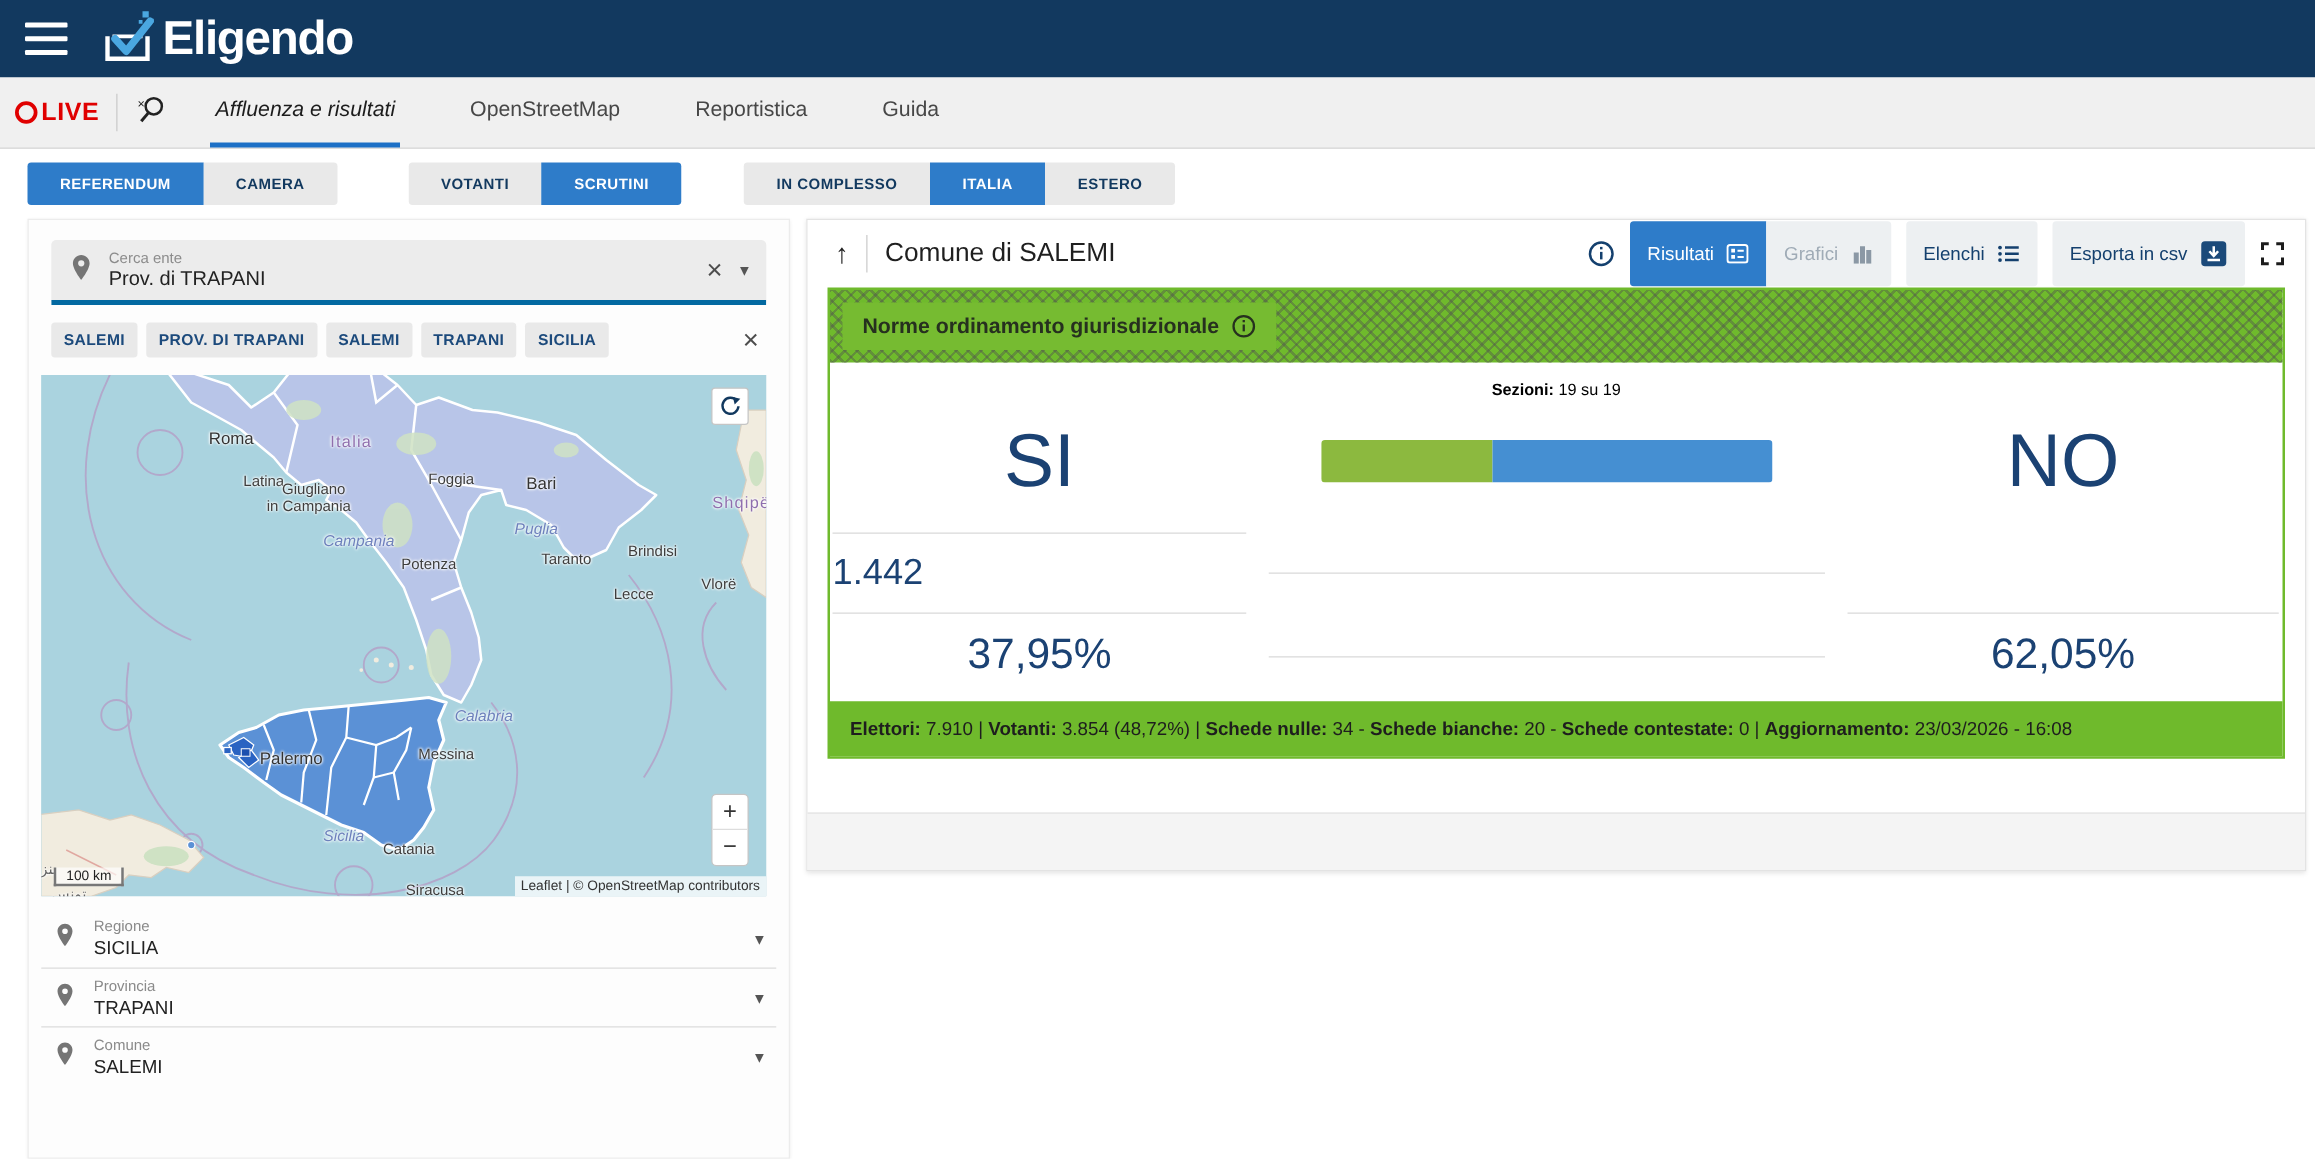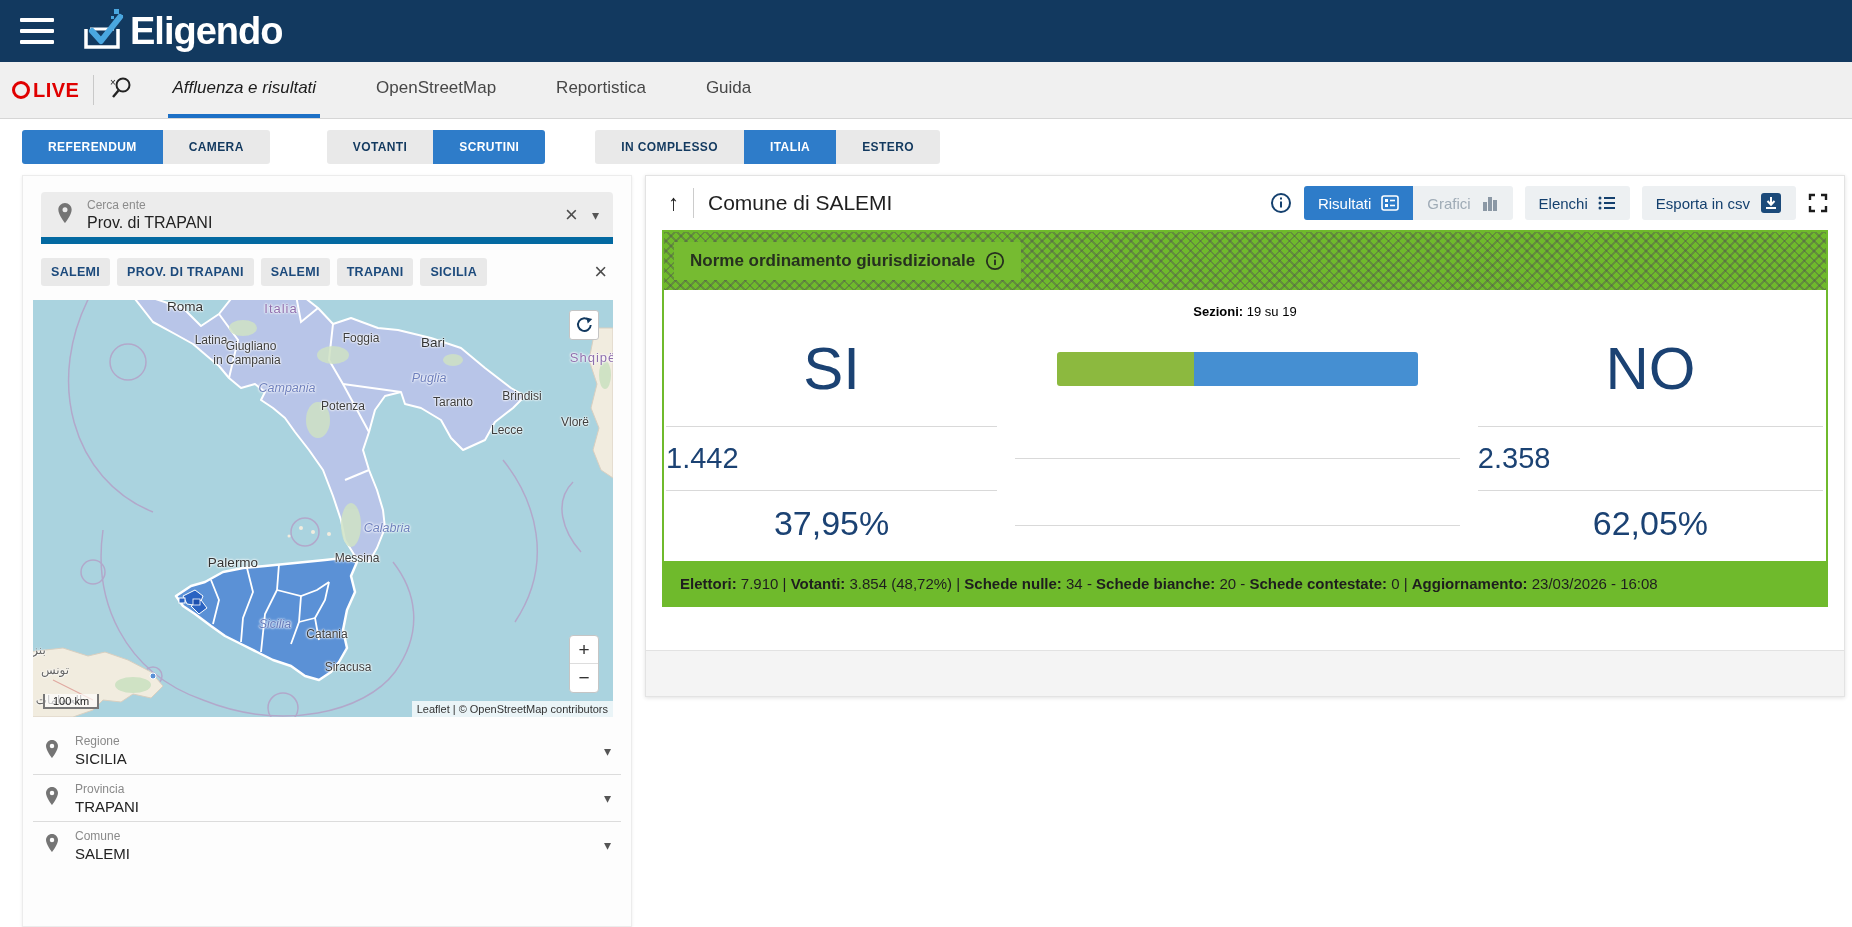--- a/index.html
+++ b/index.html
@@ -45,7 +45,7 @@
     background:#fdfdfd; border:1px solid #ececec; box-shadow:0 1px 3px rgba(0,0,0,.08); }
   .breadcrumb { margin:20px 18px 0; font-size:15px; color:#3a3a3a; letter-spacing:.6px; }
   .search-box { margin:16px 18px 0; height:52px; background:#ececec; border-radius:4px 4px 0 0;
-    border-bottom:7px solid #0369a1; display:flex; align-items:center; padding:0 14px; cursor:pointer; }
+    border-bottom:4px solid #0369a1; display:flex; align-items:center; padding:0 14px; cursor:pointer; }
   .search-col { display:flex; flex-direction:column; margin-left:12px; flex:1; }
   .search-label { font-size:12px; color:#8c8c8c; }
   .search-value { font-size:16px; color:#222; margin-top:2px; }

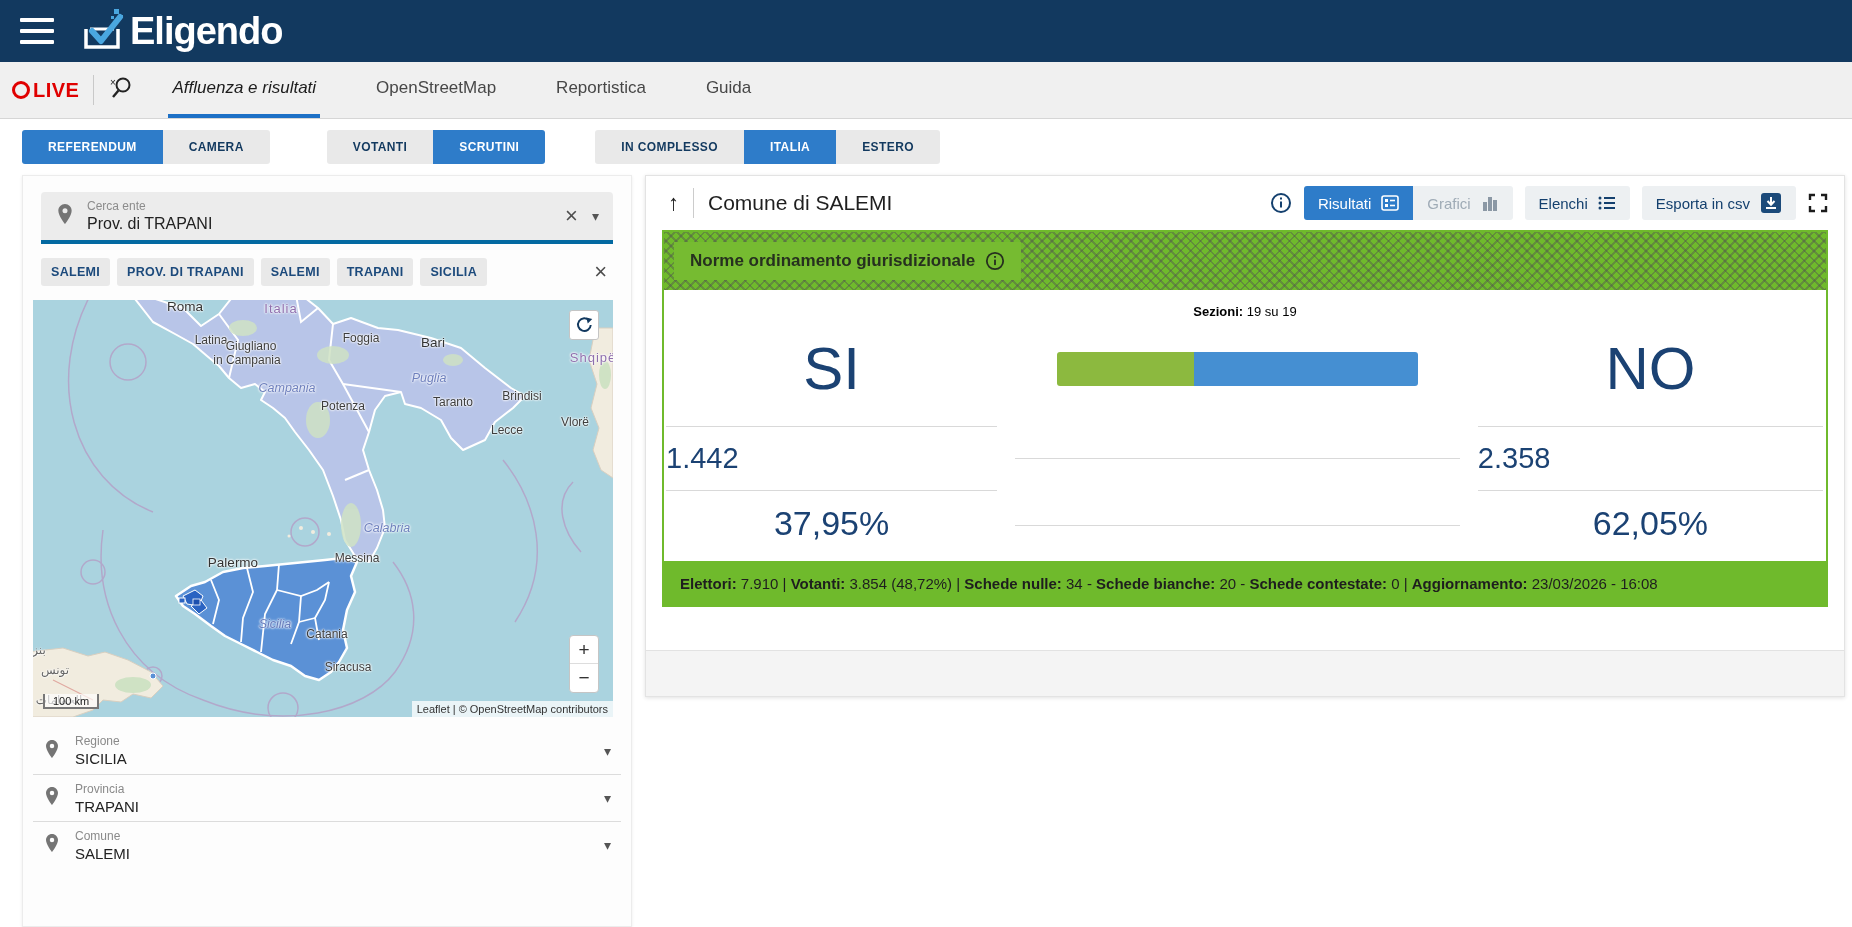--- a/index.html
+++ b/index.html
@@ -95,7 +95,7 @@
   .head-divider { width:1px; height:30px; background:#ccc; margin:0 14px 0 8px; }
   .panel-title { font-size:21px; color:#1f1f1f; }
   .toolbar { margin-left:auto; display:flex; align-items:center; gap:12px; }
-  .tbtn { height:34px; display:flex; align-items:center; gap:10px; padding:0 14px; border:none;
+  .tbtn { height:52px; display:flex; align-items:center; gap:10px; padding:0 14px; border:none;
     border-radius:3px; background:#edf0f2; color:#14406e; font-family:inherit; font-size:15px; cursor:pointer; }
   .seg { display:flex; }
   .seg .tbtn:first-child { border-radius:3px 0 0 3px; }

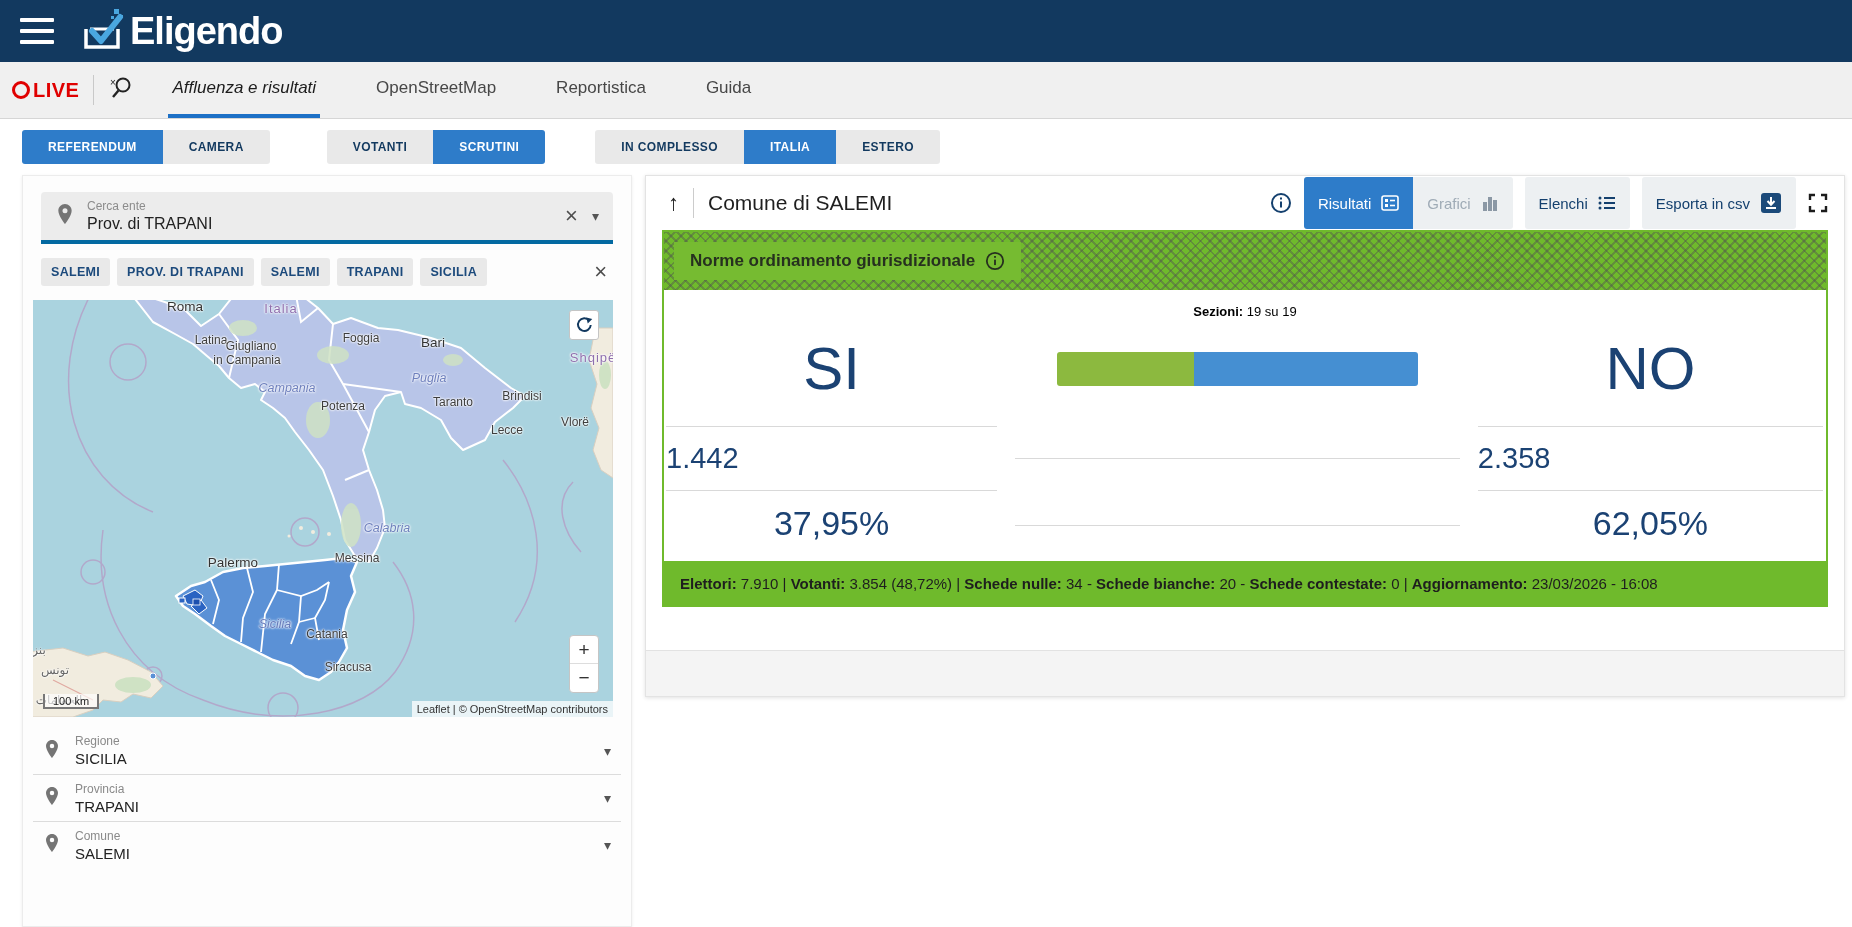--- a/index.html
+++ b/index.html
@@ -61,7 +61,7 @@
     background:#aad3df; }
   .map svg.basemap { position:absolute; left:0; top:0; }
   .map-label { position:absolute; transform:translate(-50%,-50%); white-space:nowrap;
-    text-shadow:0 0 2px #fff,0 0 2px #fff,0 0 3px #fff; pointer-events:none; }
+    text-shadow:0 0 2px #fff,0 0 2px #fff,0 0 3px #fff; pointer-events:none;margin-top:45px; }
   .ml-city { font-size:12px; color:#3d3d3d; }
   .ml-city-lg { font-size:13.5px; color:#333; }
   .ml-region { font-size:12.5px; font-style:italic; color:#6779b9; opacity:.9; }

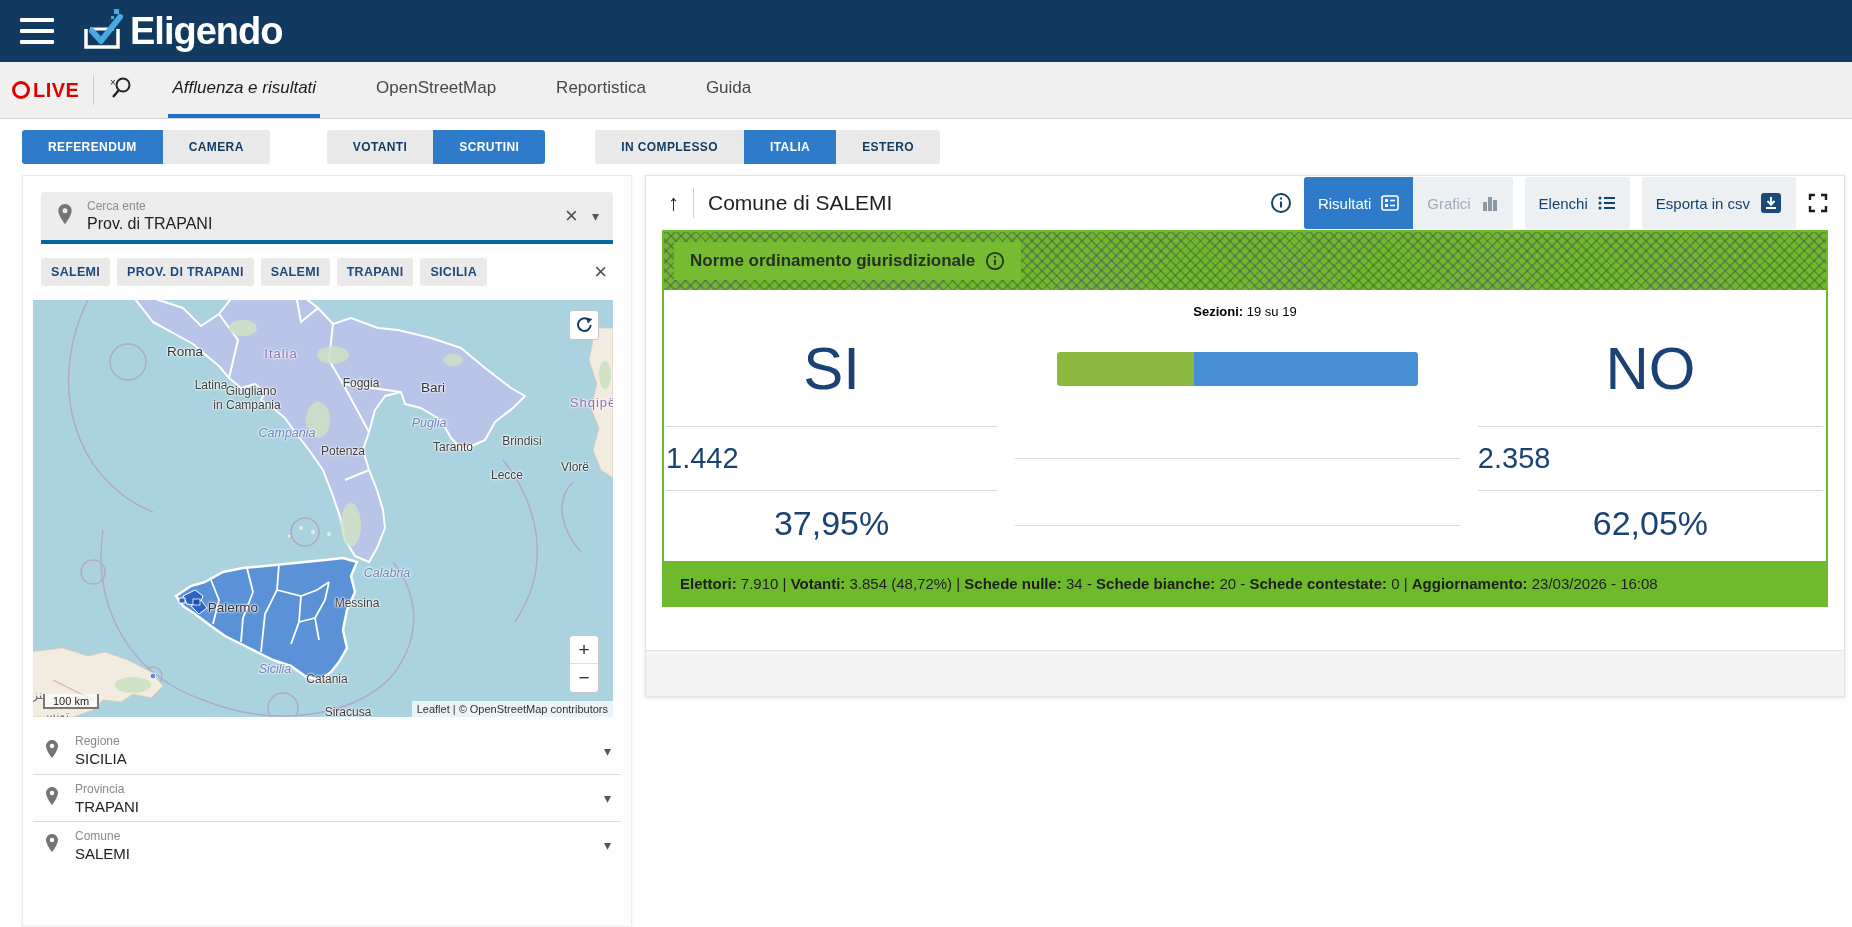--- a/index.html
+++ b/index.html
@@ -467,7 +467,6 @@
     <div class="res-row" style="margin-top:14px">
       <div class="res-votes cell-line">1.442</div>
       <div class="cell-line" style="height:1px"></div>
-      <div class="res-votes cell-line">2.358</div>
     </div>
 
     <div class="res-row">

